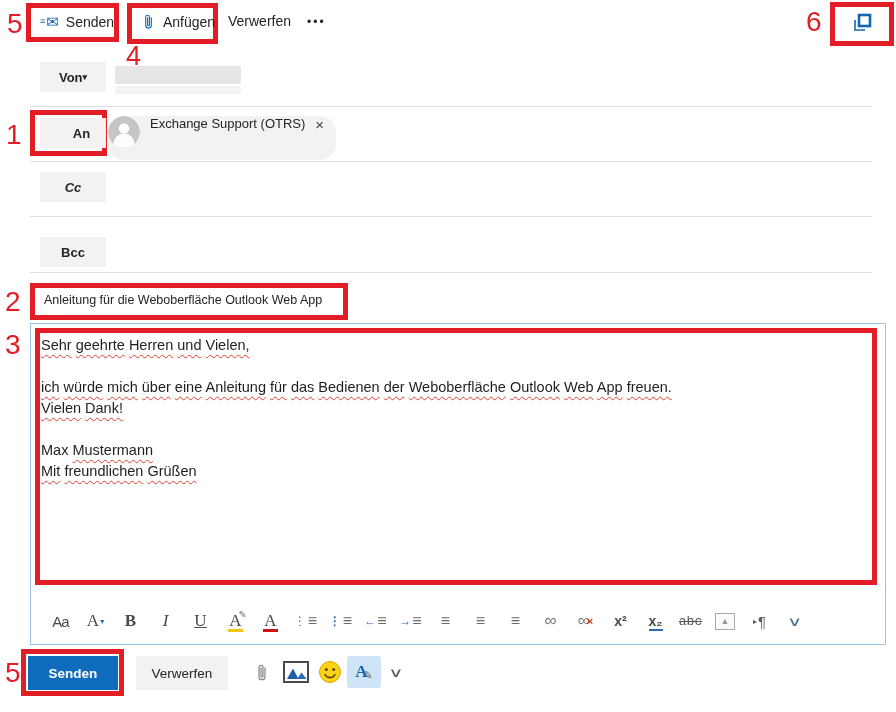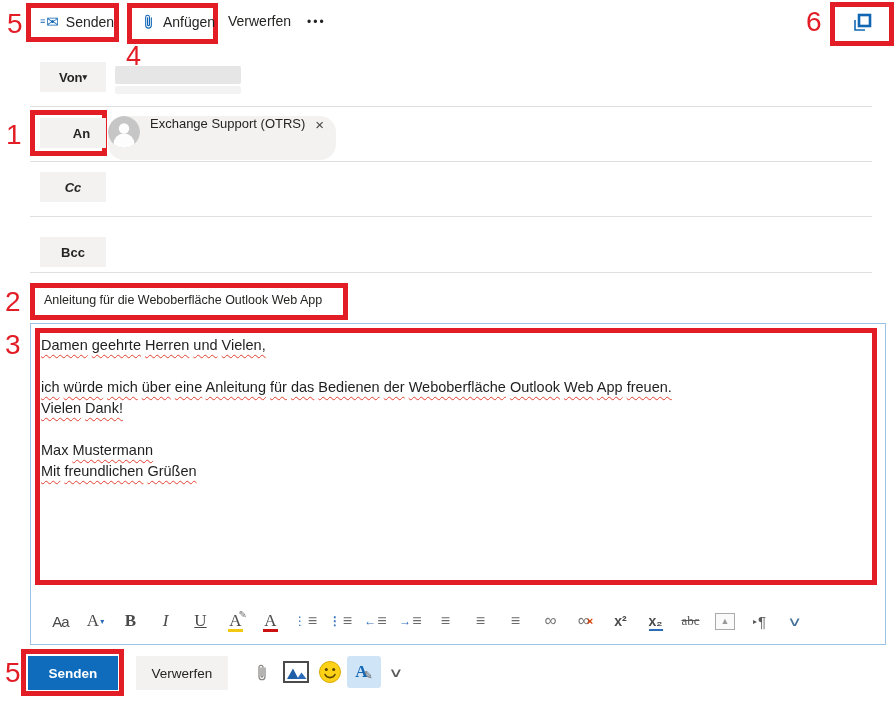--- a/index.html
+++ b/index.html
@@ -179,7 +179,7 @@
 
   <div class="bodybox">
     <div class="body-text">
-        <div class="bline"><span class="ms">Damen</span> <span class="ms">geehrte</span> <span class="ms">Herren</span> <span class="ms">und</span> <span class="ms">Vielen,</span></div>
+        <div class="bline"><span class="ms">Sehr</span> <span class="ms">geehrte</span> <span class="ms">Herren</span> <span class="ms">und</span> <span class="ms">Vielen,</span></div>
         <div class="bline"></div>
         <div class="bline"><span class="ms">ich</span> <span class="ms">würde</span> <span class="ms">mich</span> <span class="ms">über</span> <span class="ms">eine</span> <span class="ms">Anleitung</span> <span class="ms">für</span> <span class="ms">das</span> <span class="ms">Bedienen</span> <span class="ms">der</span> <span class="ms">Weboberfläche</span> <span class="ms">Outlook</span> <span class="ms">Web</span> <span class="ms">App</span> <span class="ms">freuen.</span></div>
         <div class="bline"><span class="ms">Vielen</span> <span class="ms">Dank!</span></div>

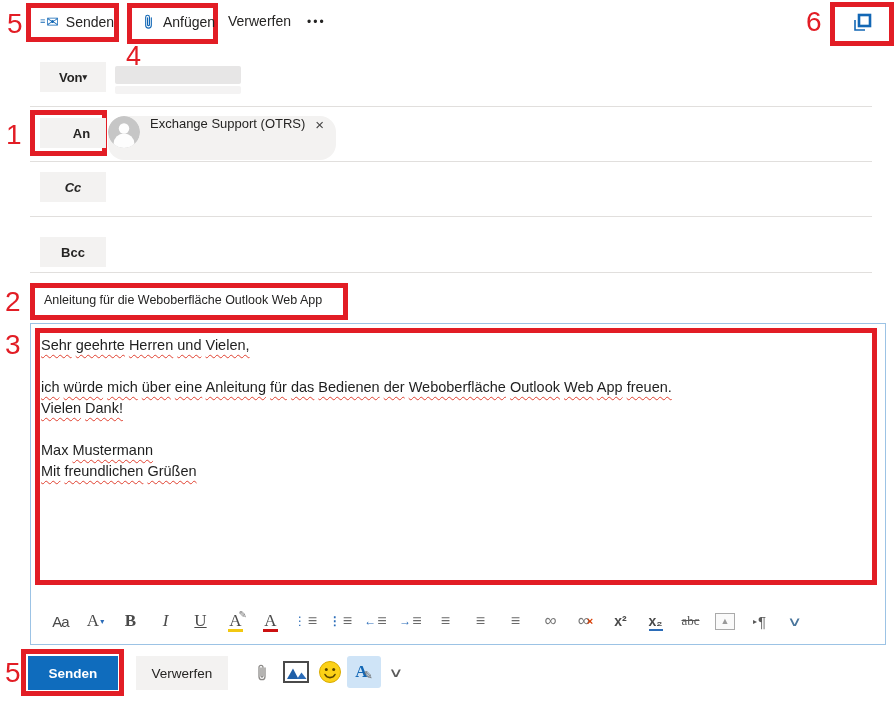--- a/index.html
+++ b/index.html
@@ -71,7 +71,7 @@
   .unl::after { content:"×"; color:#d83b01; font-size:11px; font-weight:bold; margin-left:-3px; vertical-align:-4px; }
   .sup, .sub { font-size:14px; color:#4a4a4a; font-family:Liberation Sans, sans-serif; font-weight:bold; }
   .sub { background:linear-gradient(#2b6cb8,#2b6cb8) no-repeat center 25px / 14px 2px; }
-  .strike { font-size:13px; text-decoration:line-through; font-family:Liberation Serif, serif; color:#555; }
+  .strike { font-size:13px; text-decoration:line-through; font-family:Liberation Mono, monospace; color:#555; }
   .imgic { width:20px; max-width:20px; height:17px; border:1.5px solid #aaa; font-size:9px; color:#999;
            margin:0 7px; background:#fafafa; }
   .pilc { font-size:15px; }

